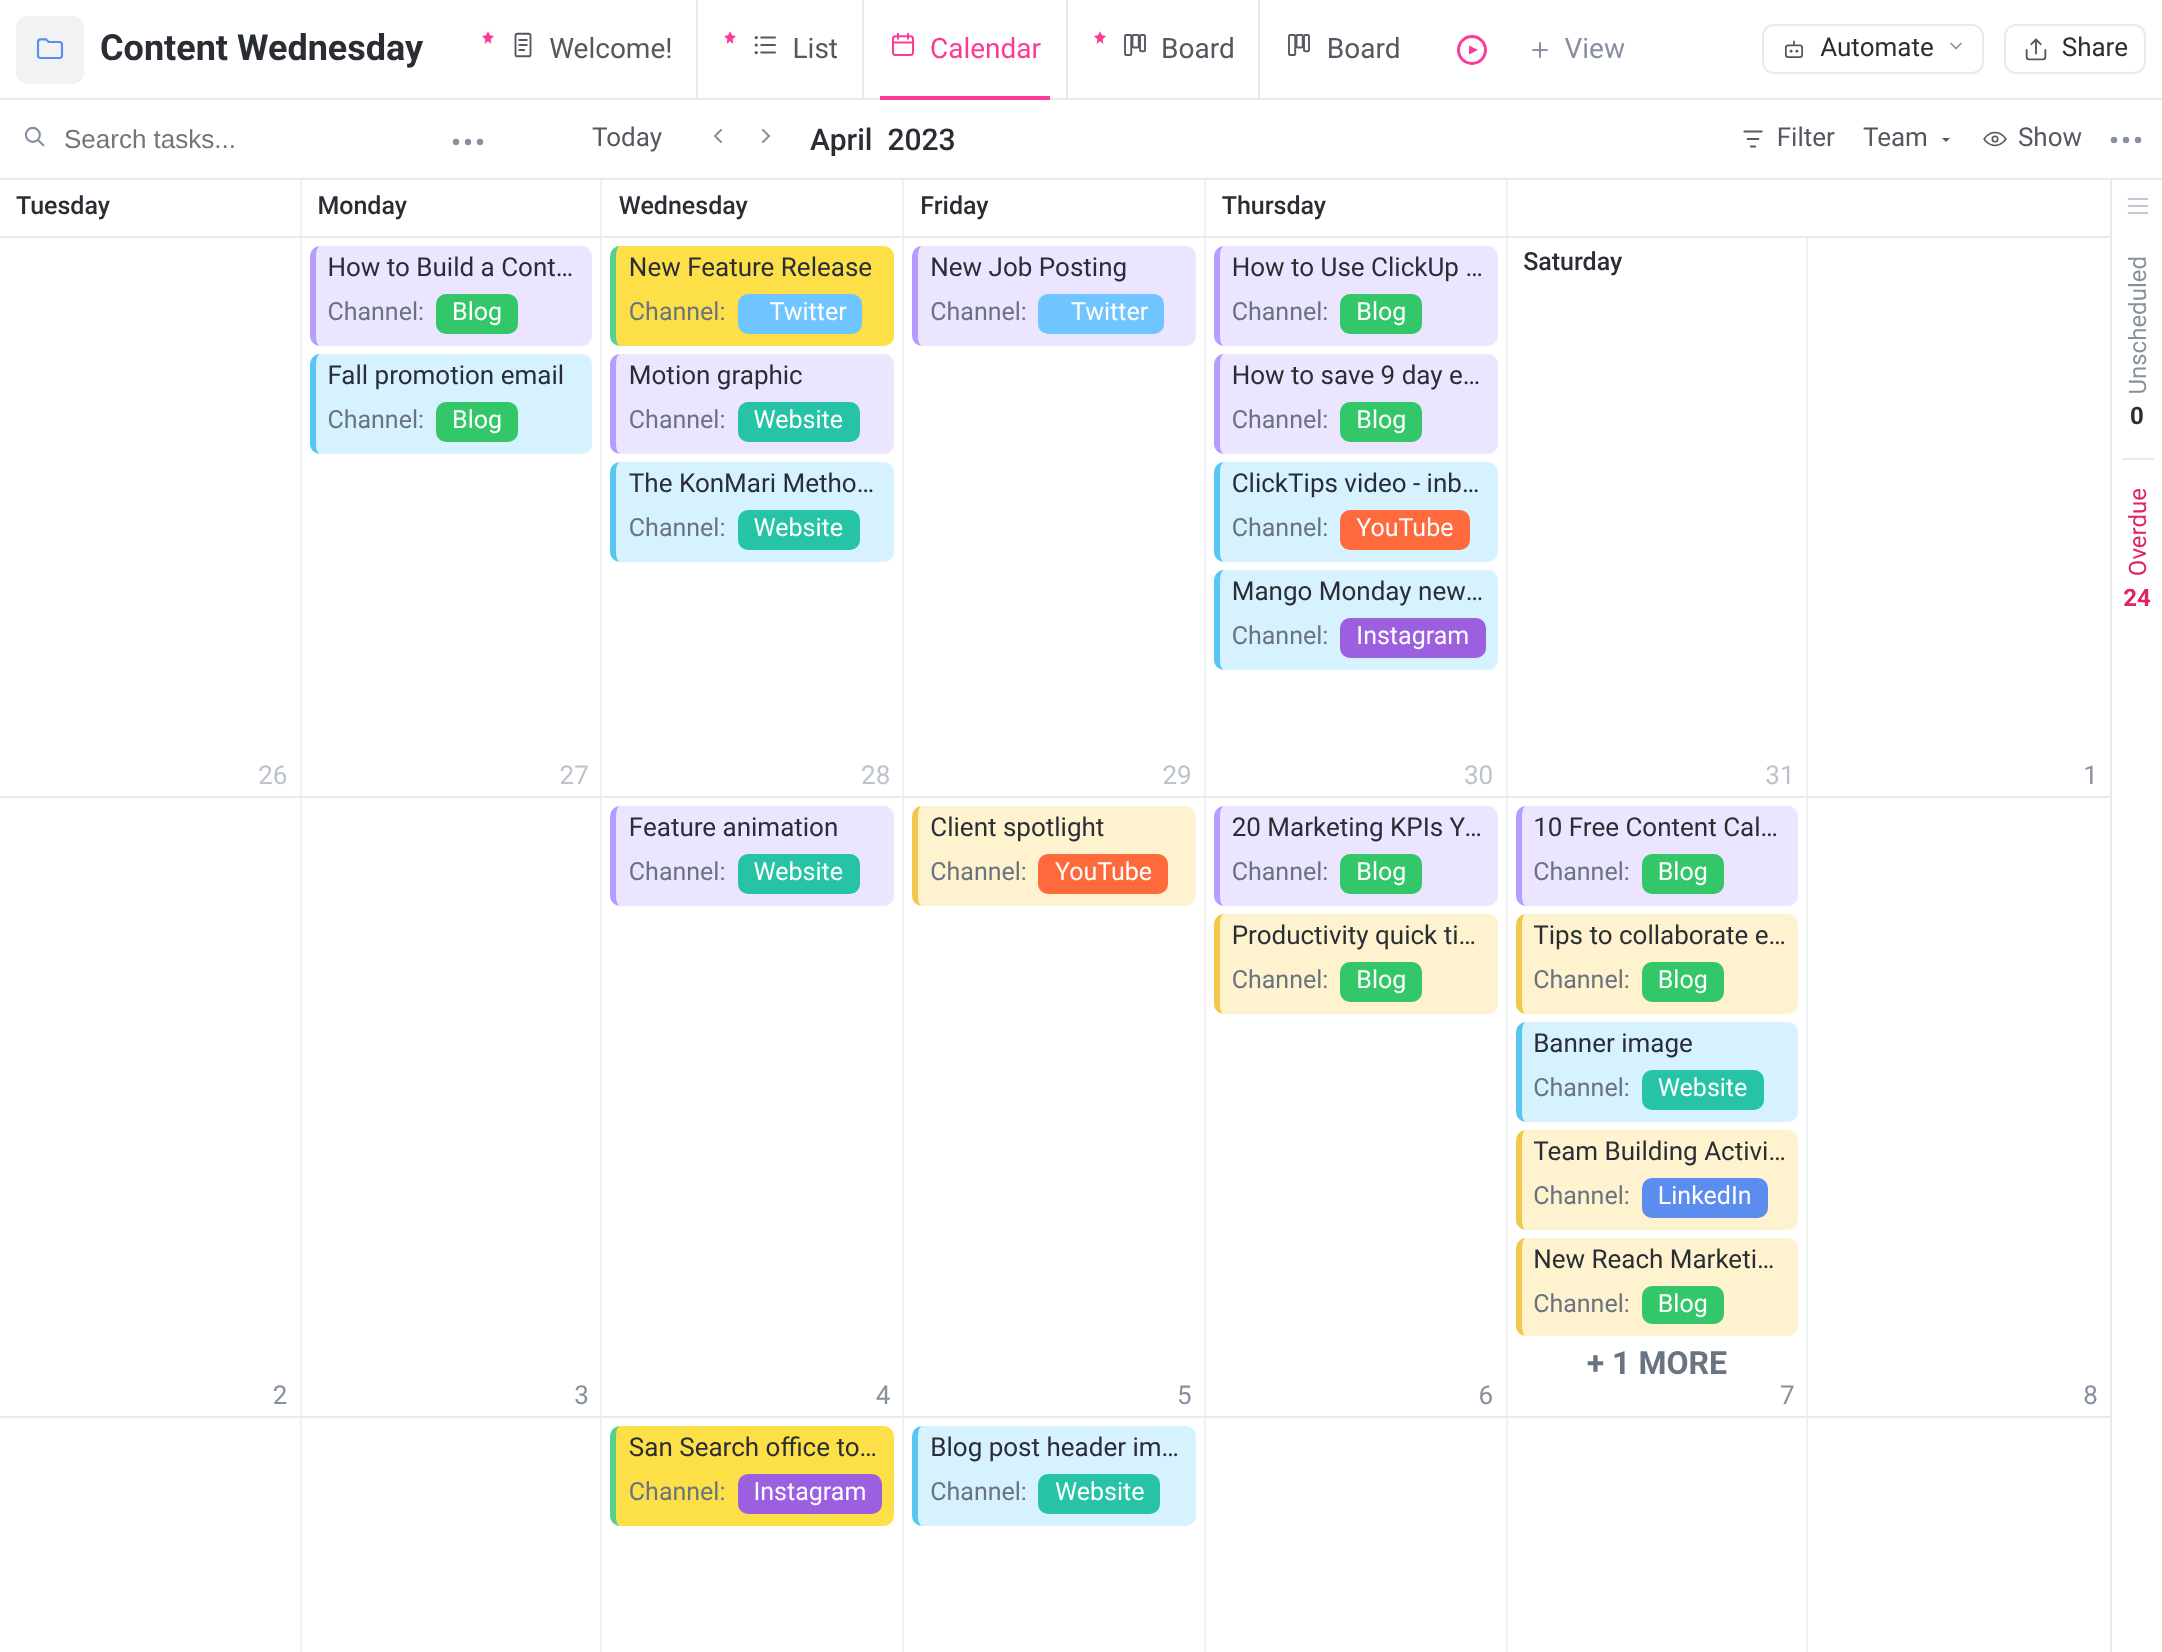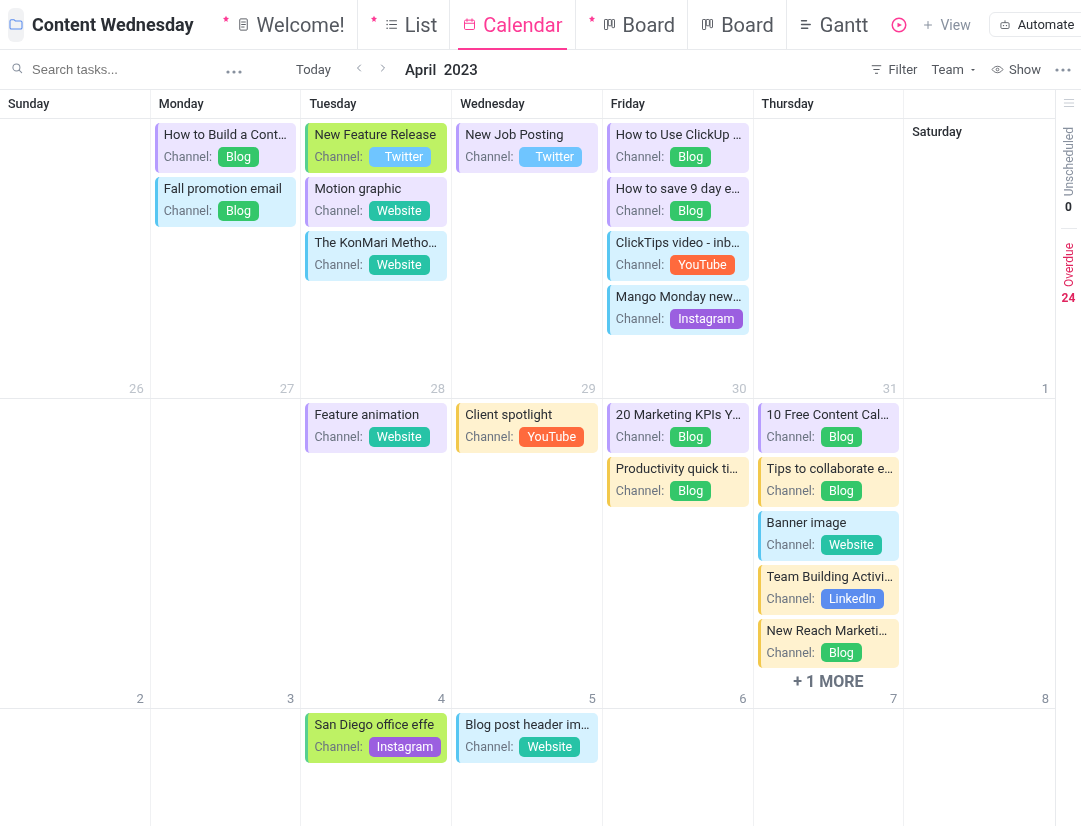--- a/index.html
+++ b/index.html
@@ -9,7 +9,7 @@
   .folder-btn { width: 34px; height: 34px; display:flex; align-items:center; justify-content:center; border-radius:6px; background:#f1f2f4; margin-right:4px;}
   .title { font-size: 18px; font-weight: 700; color:#2a2e34; margin-right: 12px; white-space:nowrap; }
   .tabs { display:flex; align-items:center; height:100%; }
-  .tab { display:flex; align-items:center; gap:6px; padding:6px 12px; height:100%; font-size:20px; color:#54585f; border-left:1px solid #e8eaed; cursor:pointer; position:relative; }
+  .tab { display:flex; align-items:center; gap:6px; padding:6px 12px; height:100%; font-size:14px; color:#54585f; border-left:1px solid #e8eaed; cursor:pointer; position:relative; }
   .tab:first-child { border-left:none;}
   .tab.active { color:#fd3a95; }
   .tab.active::after { content:""; position:absolute; left:8px; right:8px; bottom:-1px; height:2px; background:#fd3a95; }

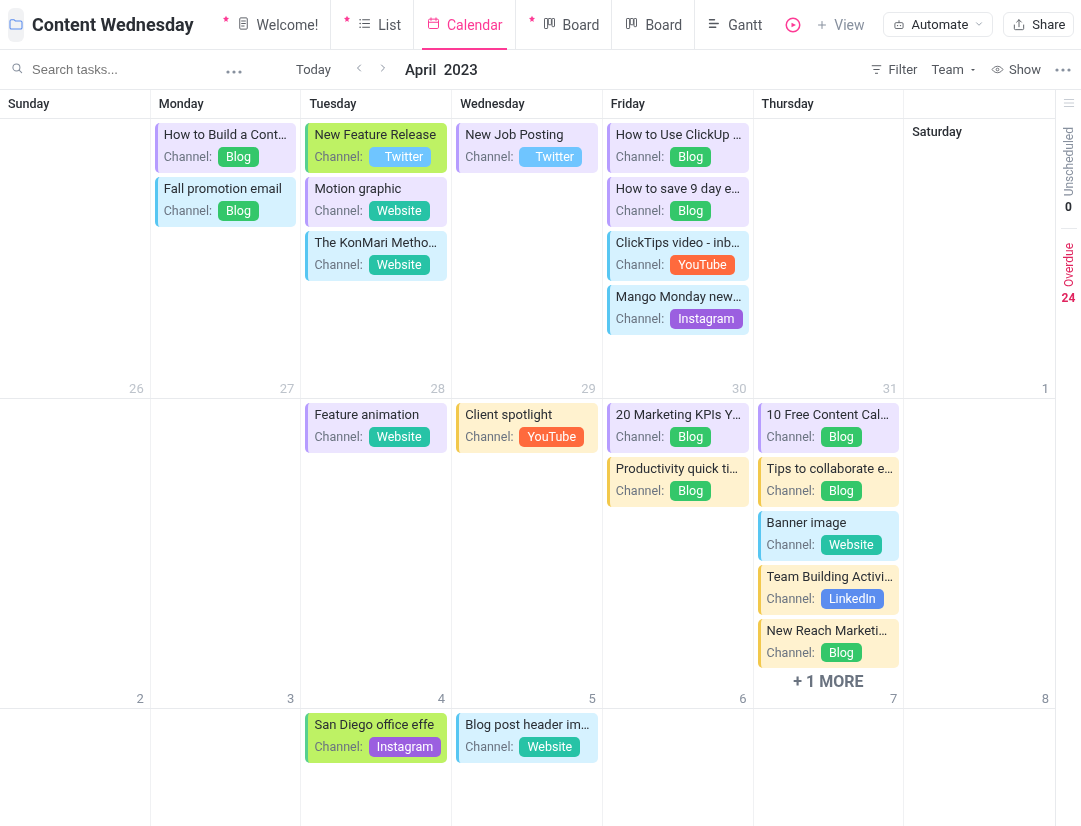--- a/index.html
+++ b/index.html
@@ -135,12 +135,6 @@
             </svg></span>
           <span>Board</span>
         </div>
-        <div class="tab">
-          <span><svg width="15" height="15" viewBox="0 0 24 24">
-              <path d="M4 6h8M4 12h14M4 18h10" stroke="#54585f" stroke-width="2.2" stroke-linecap="round"></path>
-            </svg></span>
-          <span>Gantt</span>
-        </div>
       </div>
 
     <div class="record-btn">

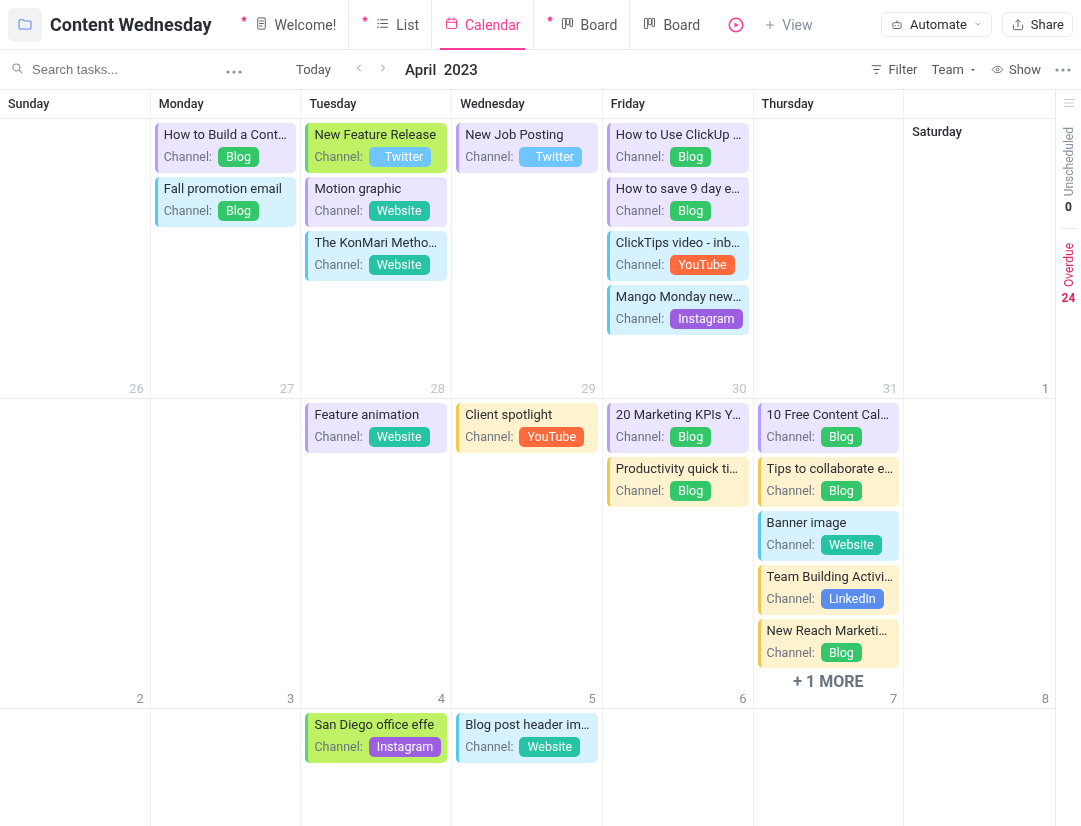--- a/index.html
+++ b/index.html
@@ -236,7 +236,6 @@
   <div class="body">
     <div class="calendar">
       <div class="dow-row" id="dow-row">
-          <div class="dow">Sunday</div>
           <div class="dow">Monday</div>
           <div class="dow">Tuesday</div>
           <div class="dow">Wednesday</div>

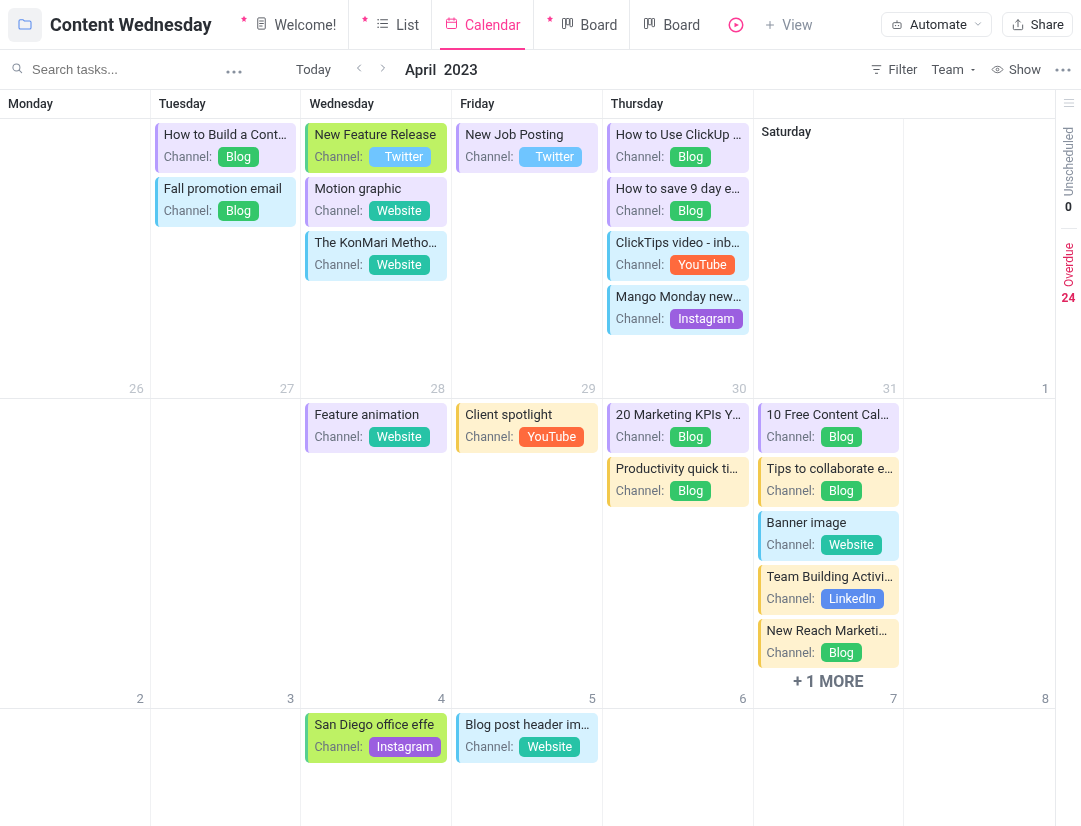--- a/index.html
+++ b/index.html
@@ -236,8 +236,8 @@
   <div class="body">
     <div class="calendar">
       <div class="dow-row" id="dow-row">
+          <div class="dow">Tuesday</div>
           <div class="dow">Monday</div>
-          <div class="dow">Tuesday</div>
           <div class="dow">Wednesday</div>
           <div class="dow">Friday</div>
           <div class="dow">Thursday</div>

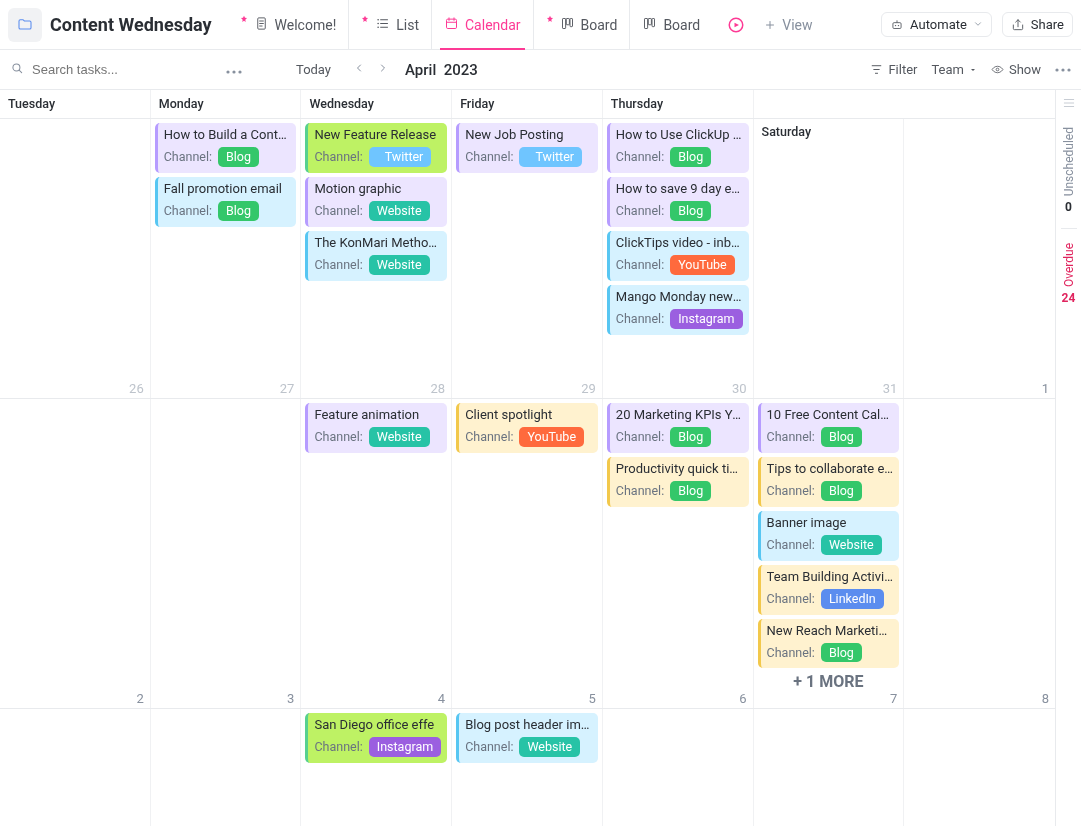--- a/index.html
+++ b/index.html
@@ -53,7 +53,7 @@
   
   .bg-lav   { background:#ece5ff; border-left-color:#b69cff;}
   .bg-cyan  { background:#d6f2ff; border-left-color:#57c6f2;}
-  .bg-mint  { background:#bef264; border-left-color:#57d08f;}
+  .bg-mint  { background:#fde047; border-left-color:#57d08f;}
   .bg-sun   { background:#fff2cf; border-left-color:#f2c84b;}
 
   

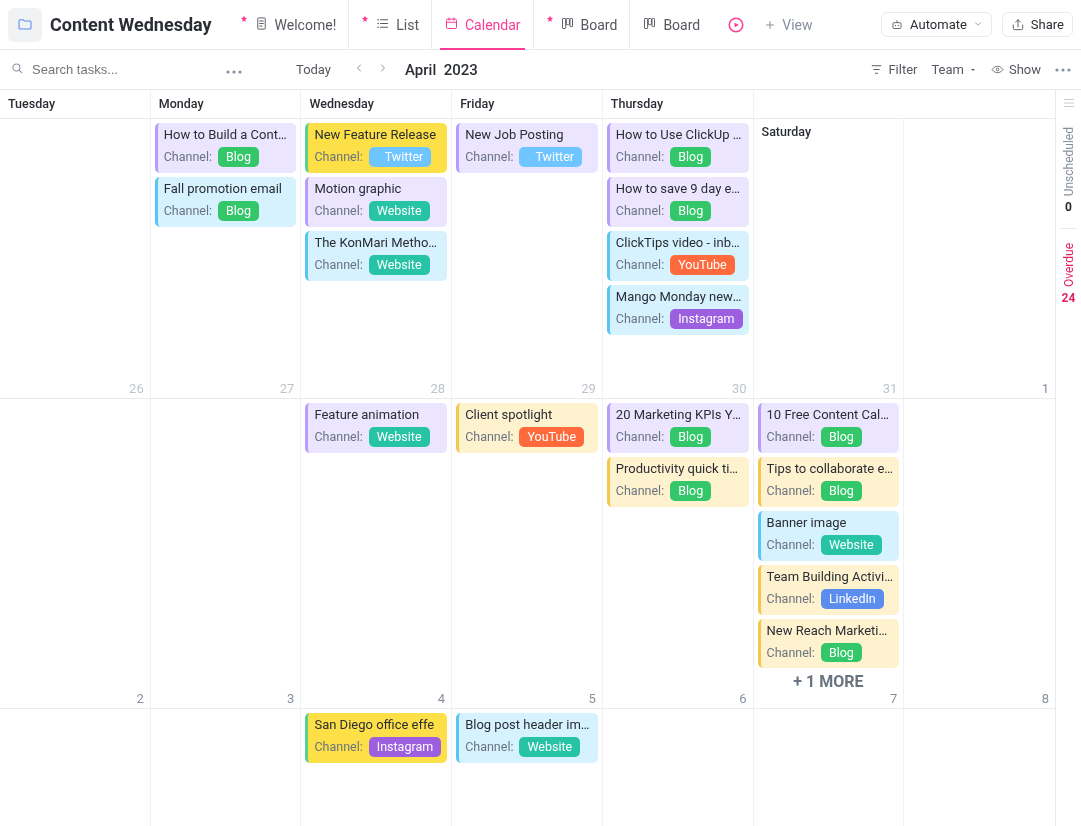--- a/index.html
+++ b/index.html
@@ -456,7 +456,7 @@
             <div class="day">
               <div class="events">
                 <div class="event bg-mint">
-                  <div class="etitle">San Diego office effe</div>
+                  <div class="etitle">San Search office tour</div>
         <div class="erow">
                     <span class="lbl">Channel:</span>
         <span class="badge ch-instagram">Instagram</span>

